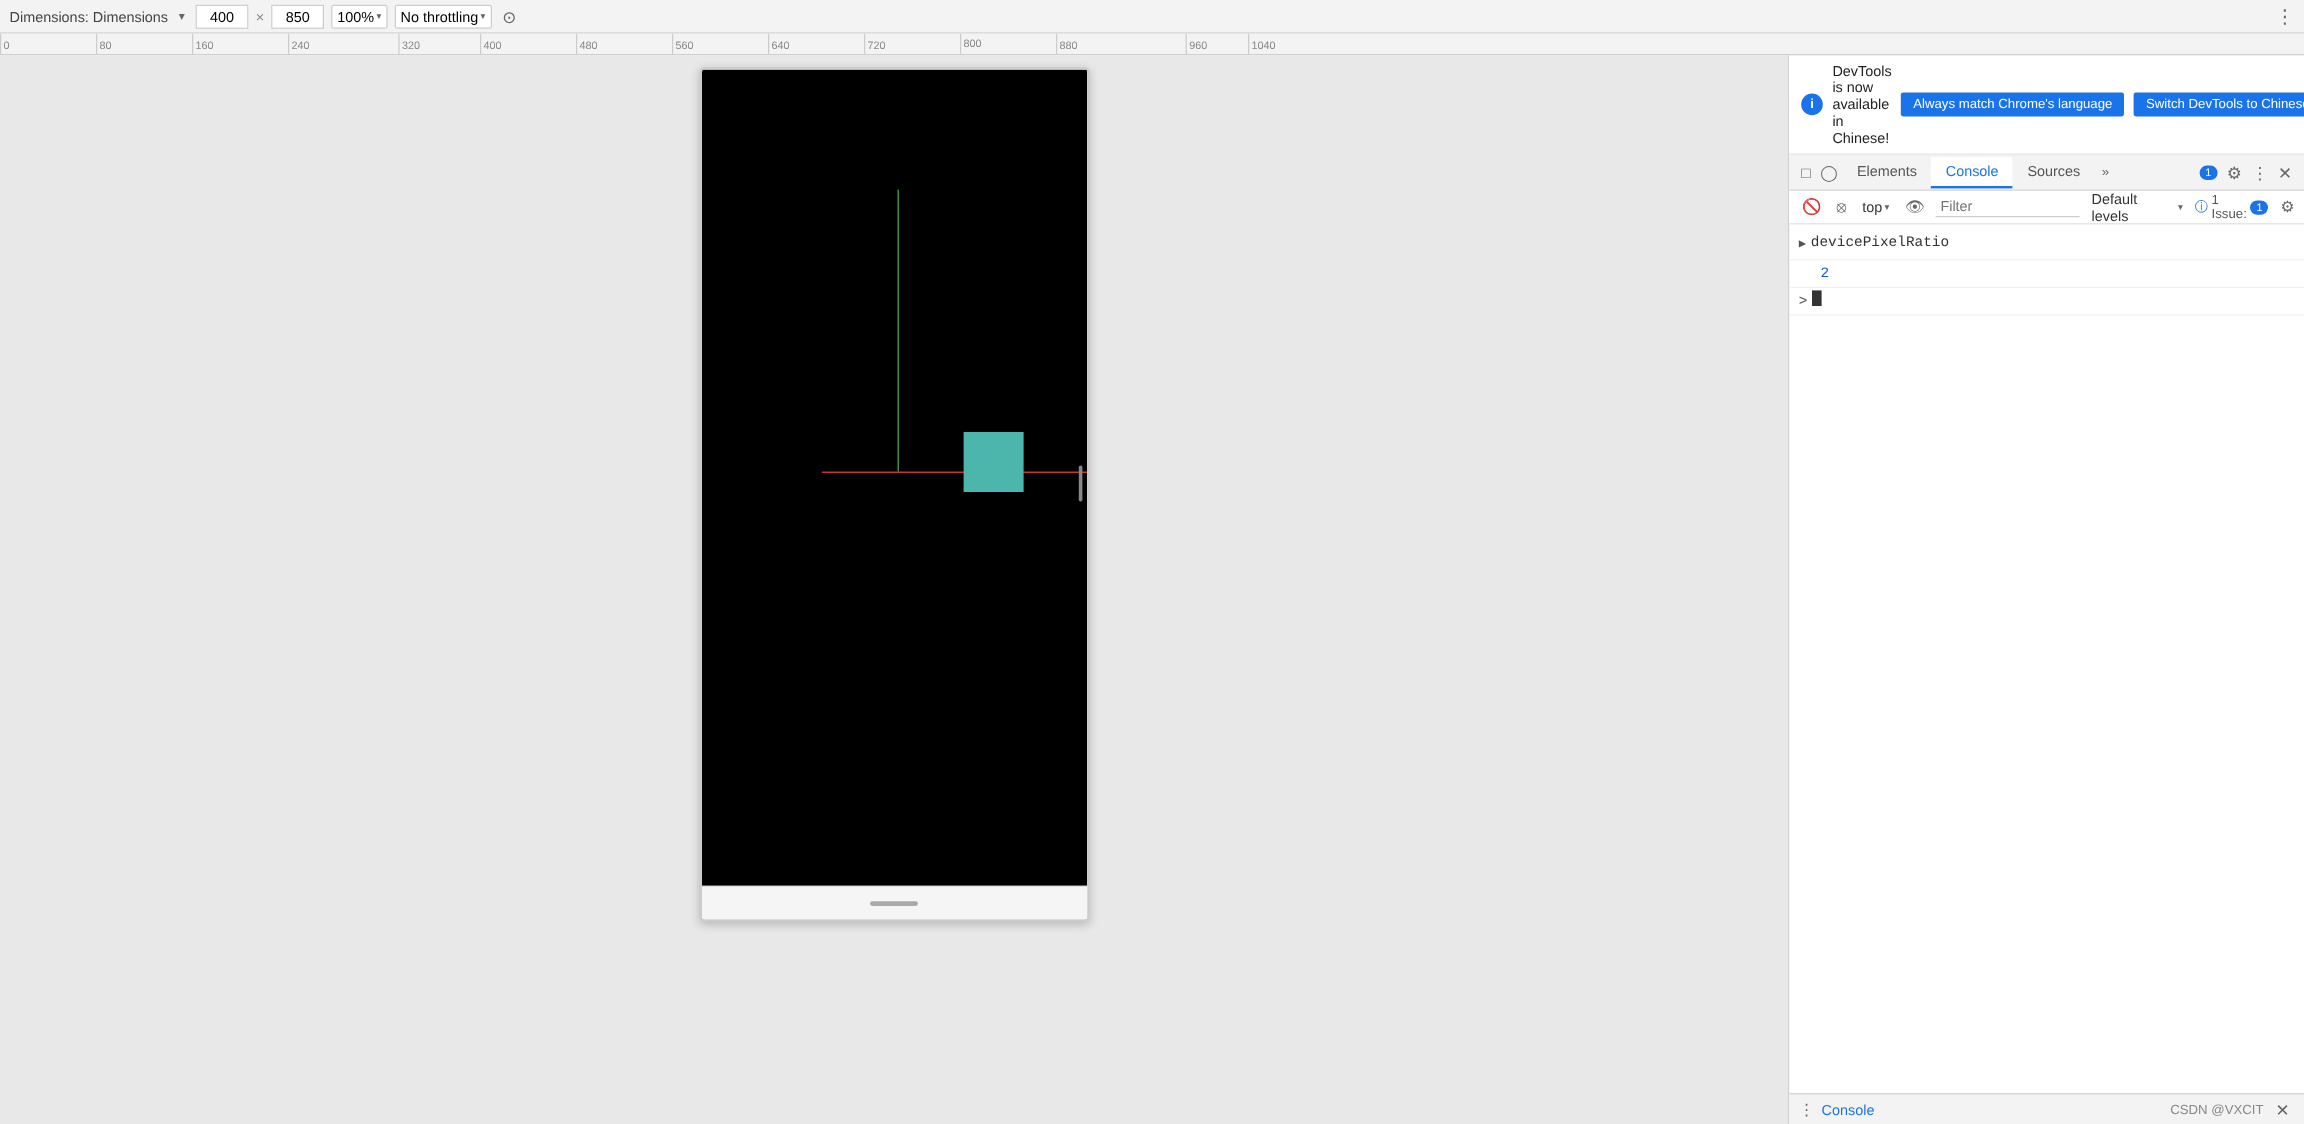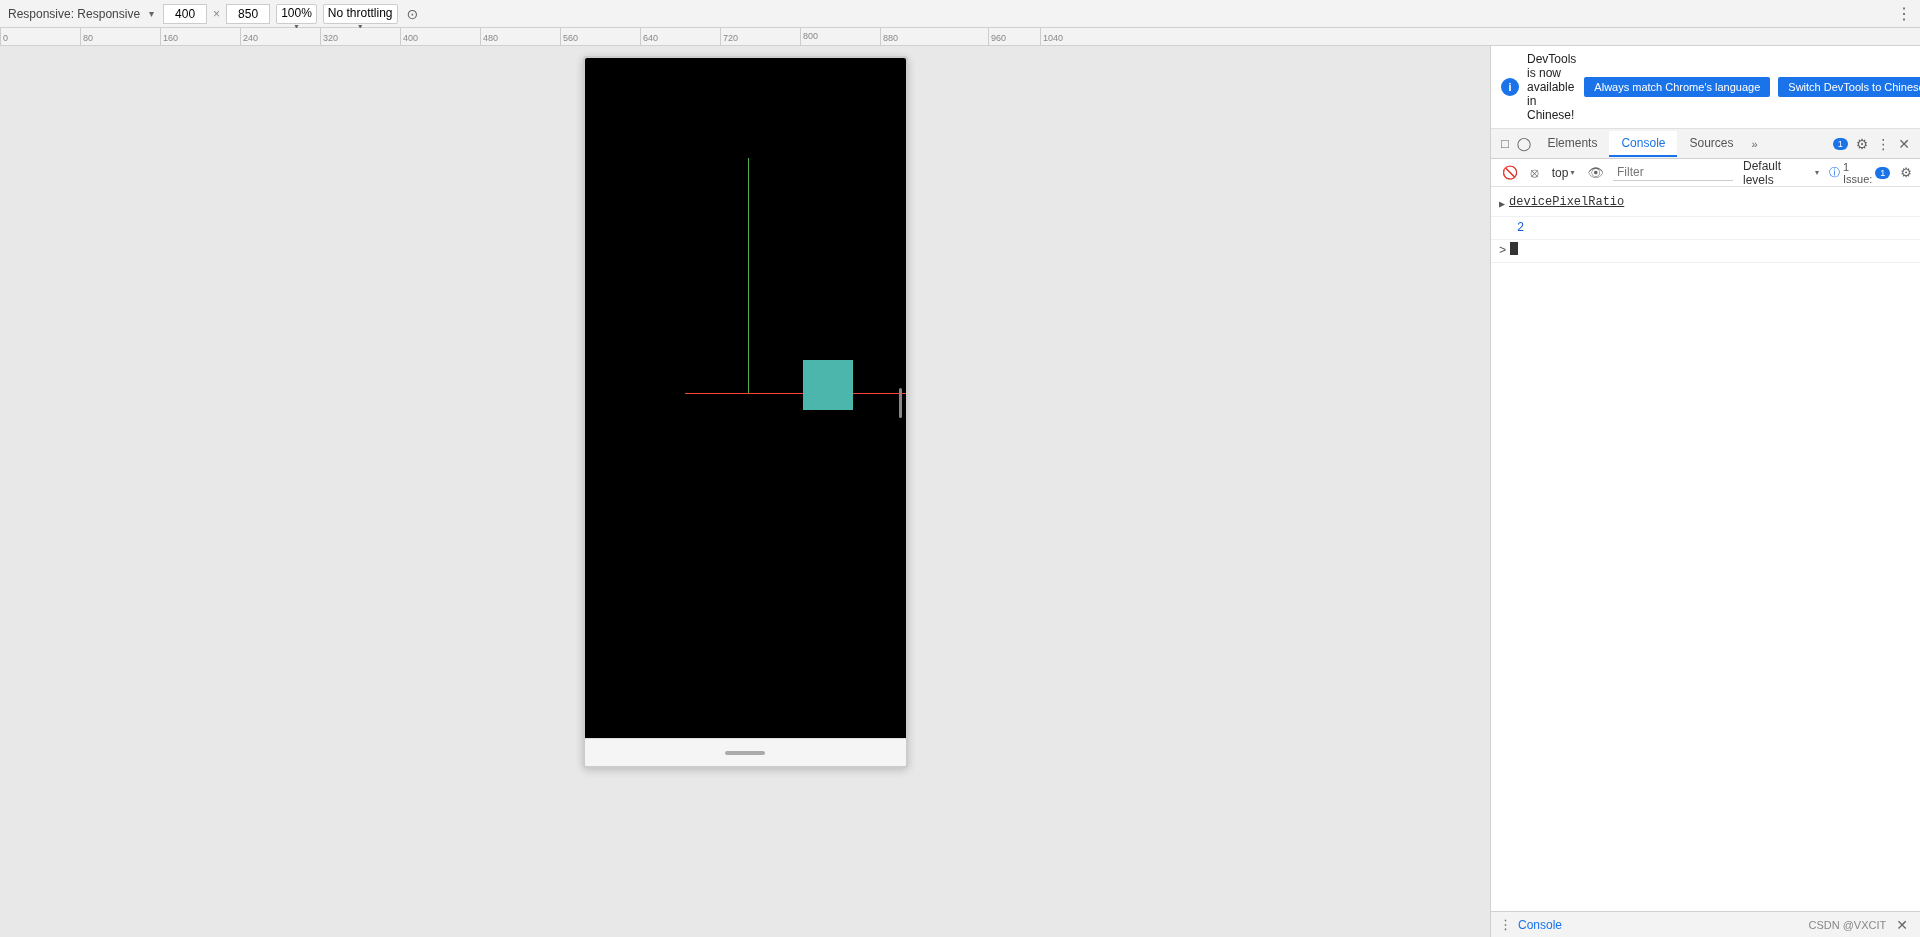--- a/index.html
+++ b/index.html
@@ -312,7 +312,7 @@
 <body>
 
 <div id="top-toolbar">
-  <span class="toolbar-label">Responsive: Responsive</span>
+  <span class="toolbar-label">Dimensions: Dimensions</span>
   <button class="toolbar-icon-btn" style="font-size:10px; color:#666;">▾</button>
   <input type="text" class="toolbar-input" value="400" style="width: 44px;">
   <span class="toolbar-sep">×</span>

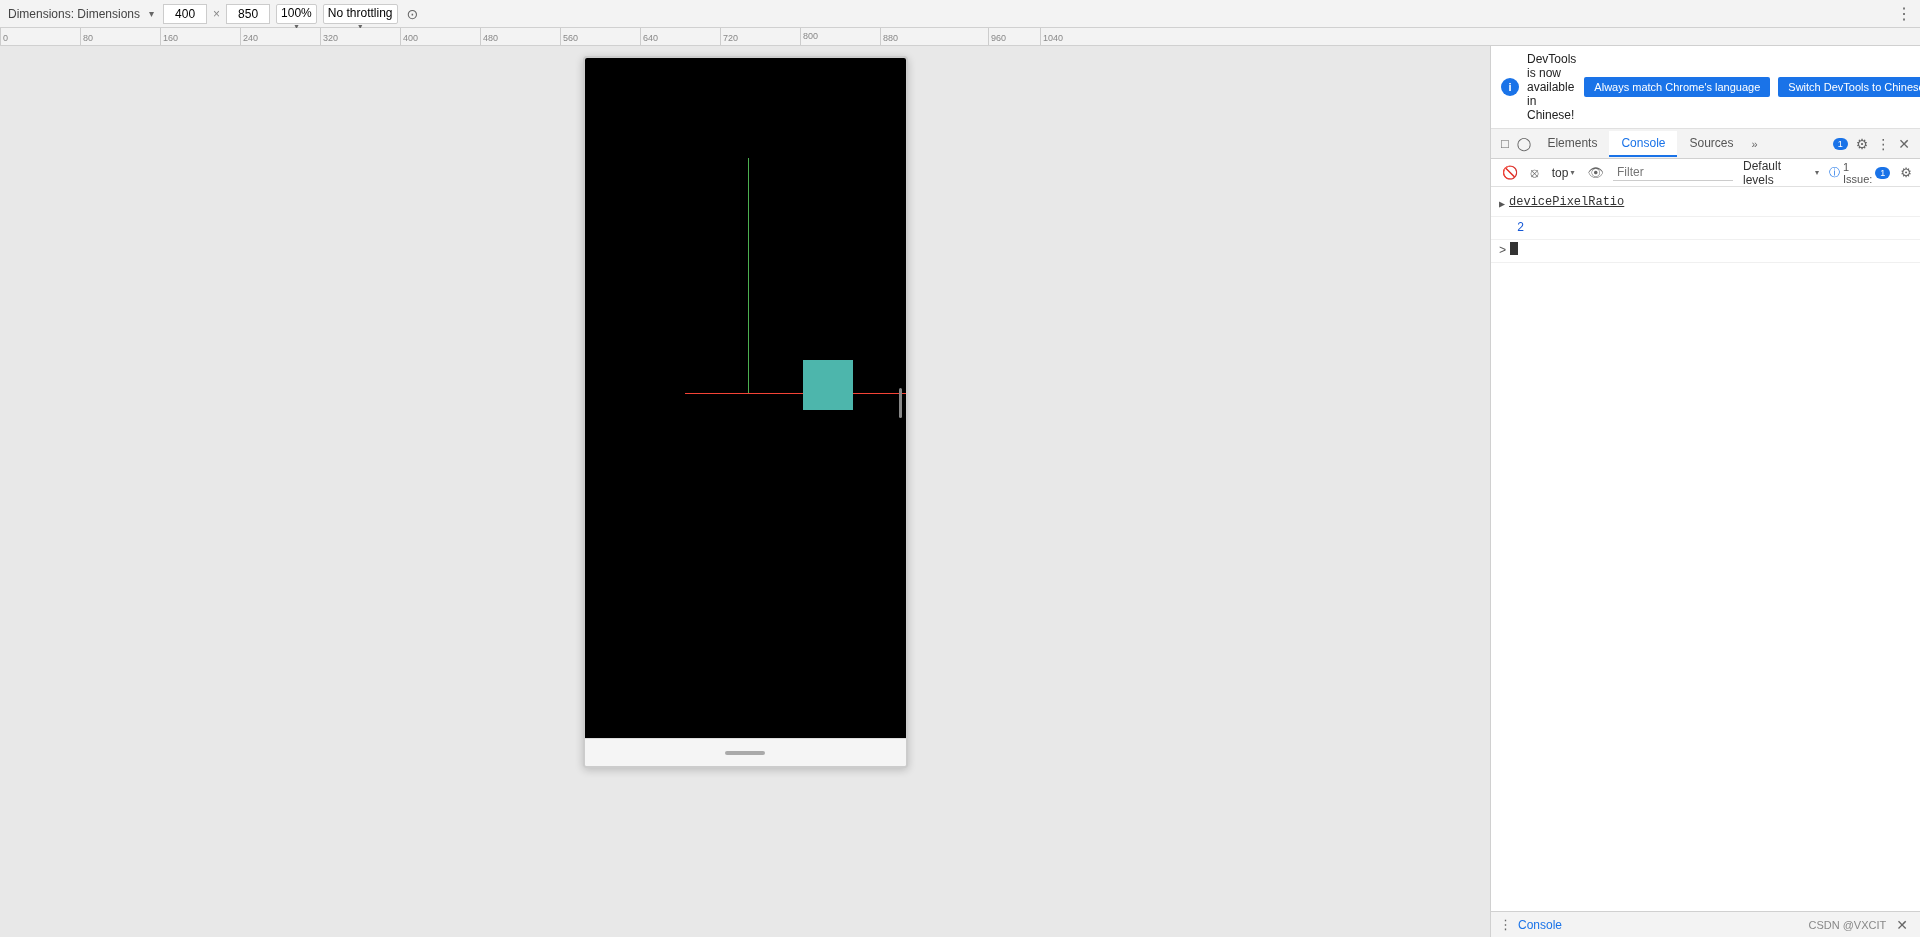--- a/index.html
+++ b/index.html
@@ -30,7 +30,7 @@
     .toolbar-select-btn {
       display: flex; align-items: center; gap: 2px;
       border: 1px solid #ccc; background: #fff;
-      padding: 1px 4px; height: 20px; font-size: 12px; cursor: pointer; border-radius: 2px; flex-direction: column;
+      padding: 1px 4px; height: 20px; font-size: 12px; cursor: pointer; border-radius: 2px;
     }
     .toolbar-select-btn .arrow { font-size: 8px; color: #666; }
     .toolbar-icon-btn {

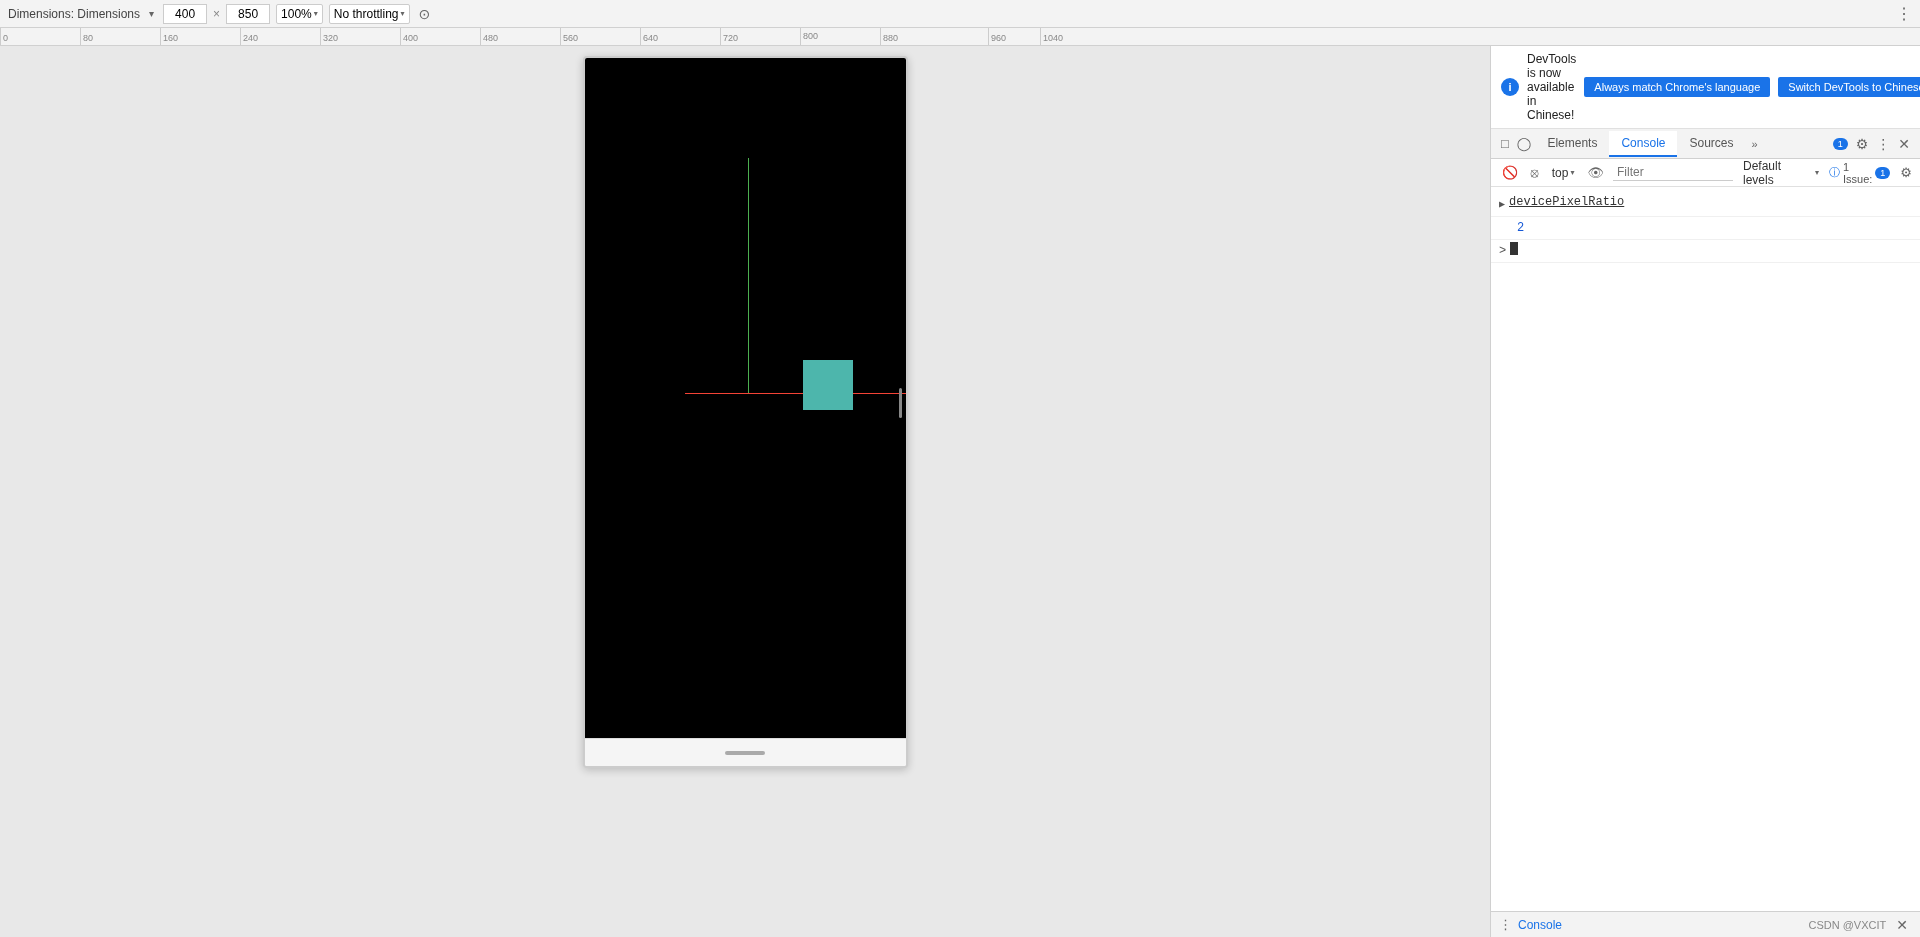--- a/index.html
+++ b/index.html
@@ -342,7 +342,7 @@
   <div class="ruler-tick" style="left:240px;">
       <span class="ruler-label">240</span>
     </div>
-  <div class="ruler-tick" style="left:320px;">
+  <div class="ruler-tick" style="left:332px;">
       <span class="ruler-label">320</span>
     </div>
   <div class="ruler-tick" style="left:400px;">

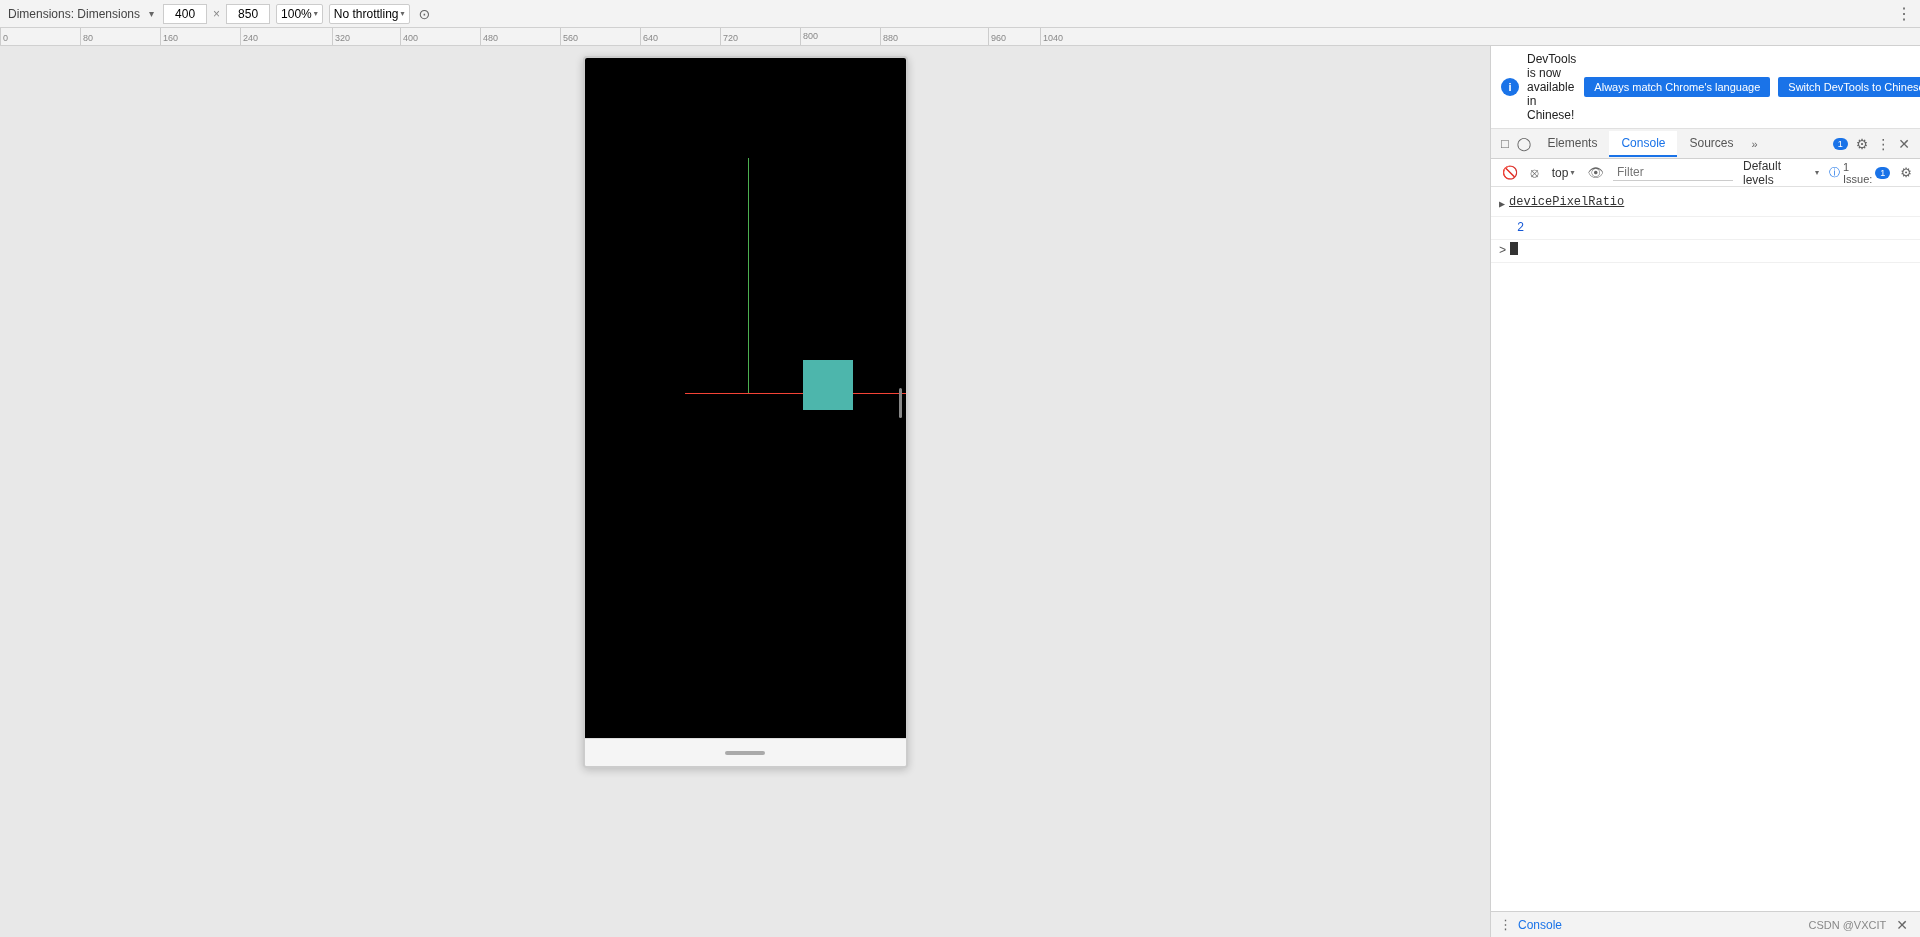--- a/index.html
+++ b/index.html
@@ -289,7 +289,7 @@
     }
     .console-arrow { color: #555; font-size: 10px; cursor: pointer; margin-top: 3px; }
     .console-arrow.collapsed::before { content: '▶'; }
-    .console-text { color: #333; text-decoration: underline; }
+    .console-text { color: #333; }
     .console-val { color: #1558d6; }
     .console-prompt { color: #555; font-size: 12px; }
     .console-cursor { display: inline-block; width: 8px; height: 13px; background: #333; vertical-align: middle; }

